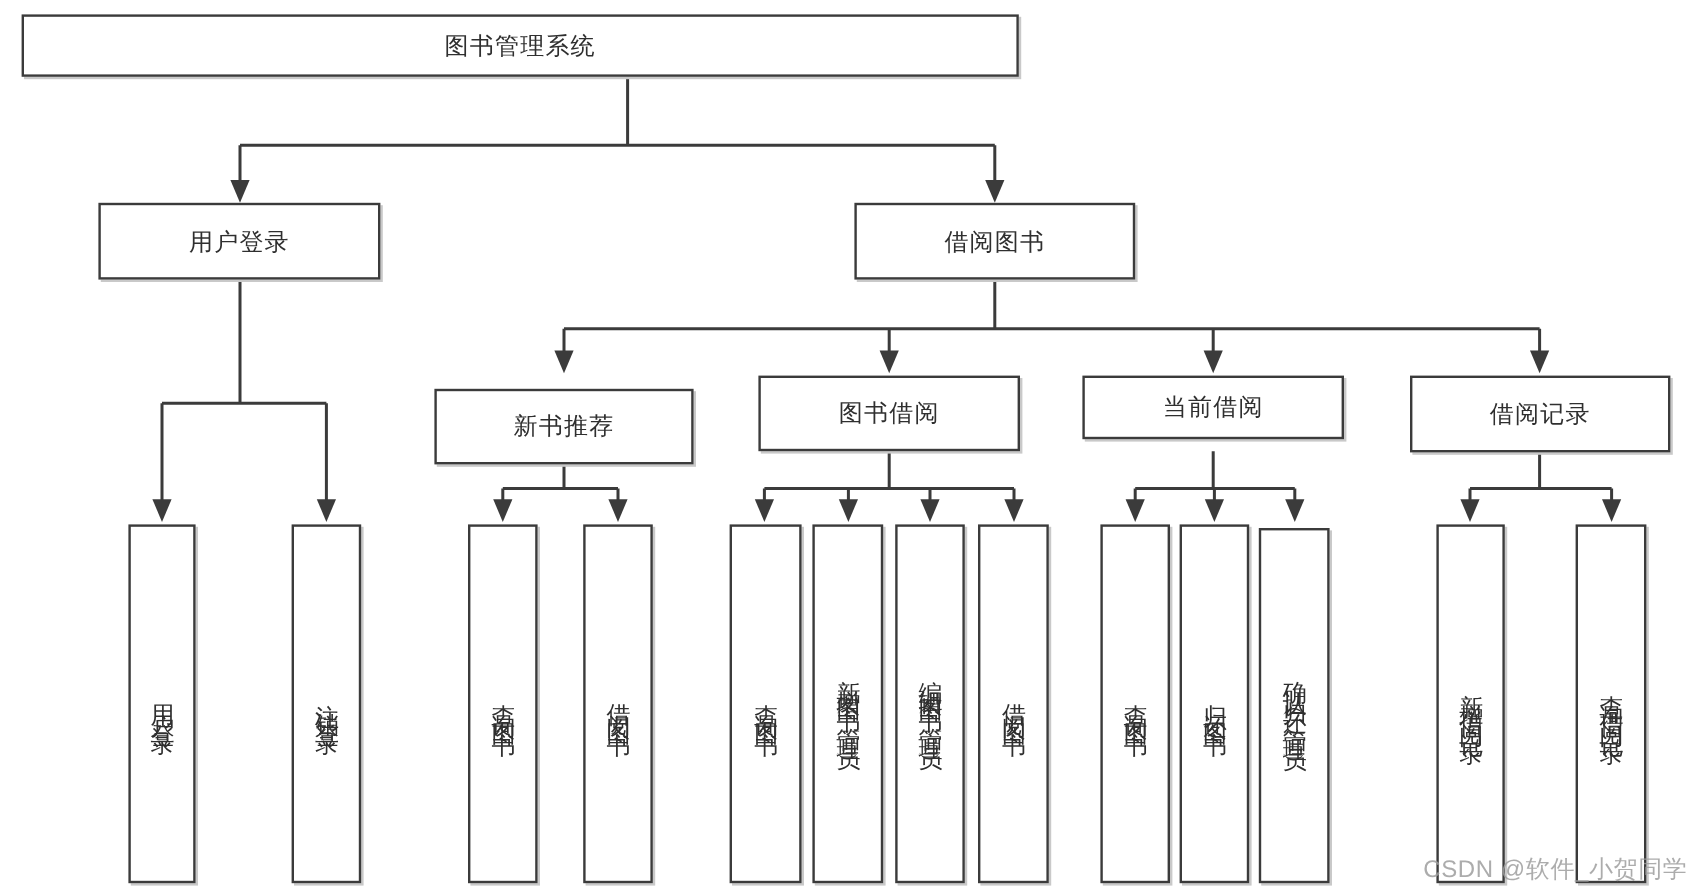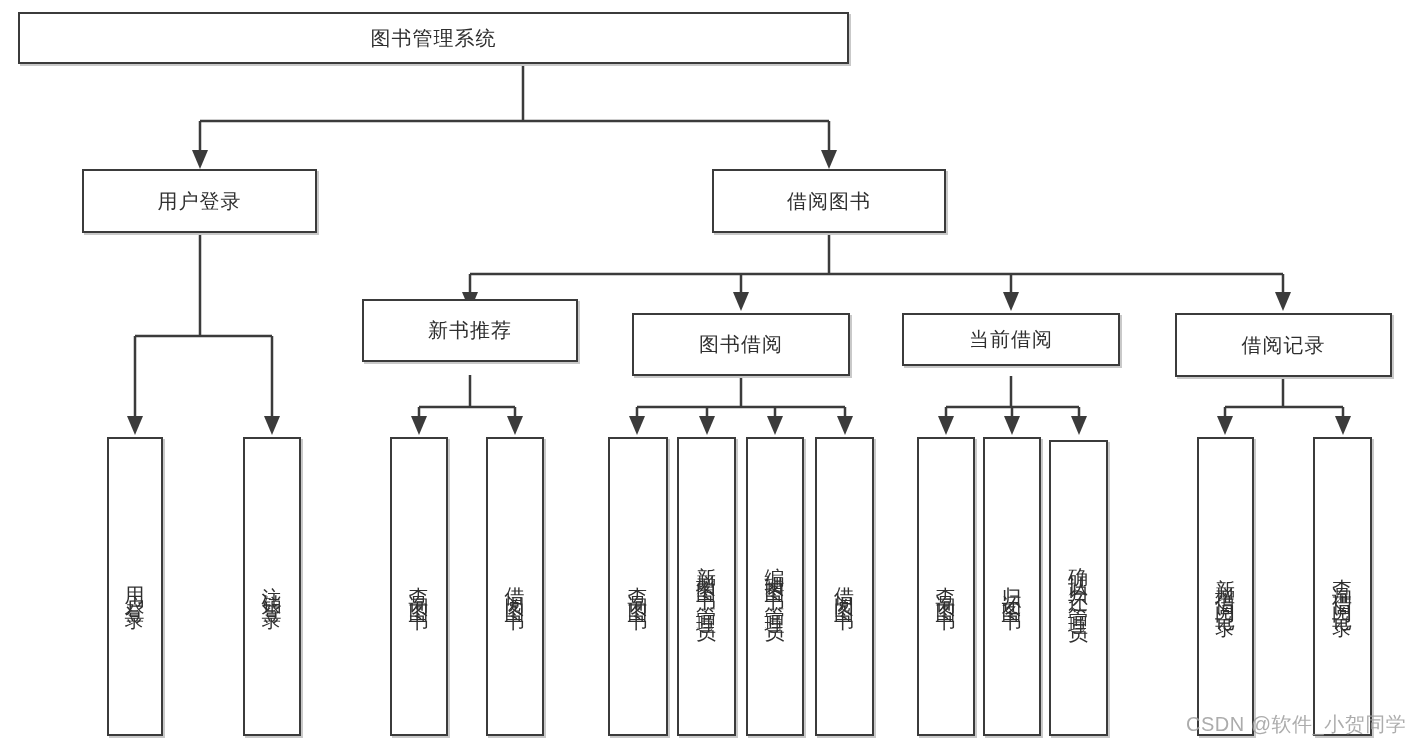--- a/index.html
+++ b/index.html
@@ -101,7 +101,7 @@
     <span>借阅图书</span>
   </div>
 
-  <div class="node hbox" style="left:362px; top:299px; width:216px; height:63px;">
+  <div class="node hbox" style="left:362px; top:324px; width:216px; height:63px;">
     <span>新书推荐</span>
   </div>
   <div class="node hbox" style="left:632px; top:313px; width:218px; height:63px;">

